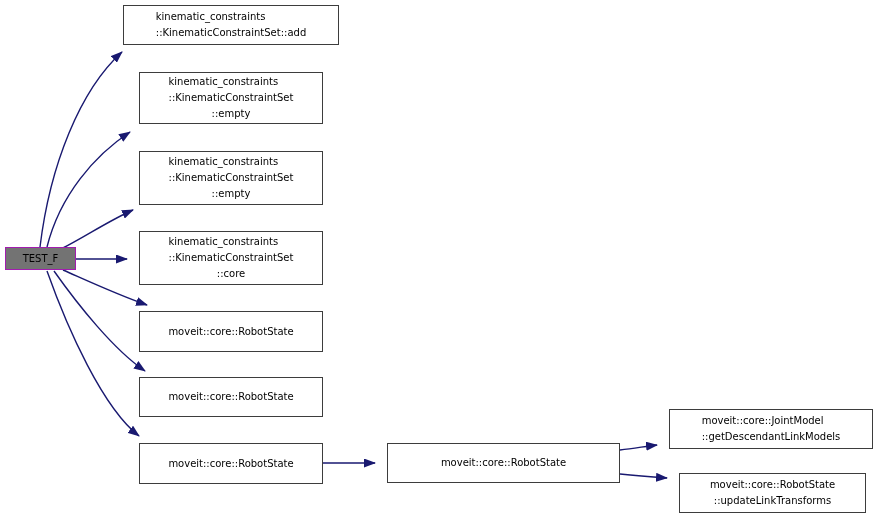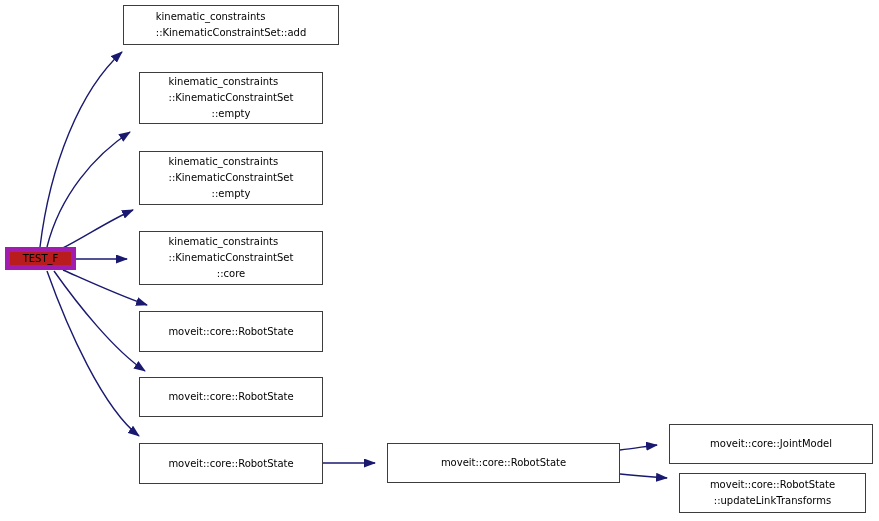--- a/index.html
+++ b/index.html
@@ -33,8 +33,8 @@
   .node .ln { text-align: left; white-space: nowrap; }
   .node .ln.last { text-align: center; }
   .node.highlight {
-    background: #b91c1c;
-    border: 5px solid #a21caf;
+    background: #737373;
+    border: 1px solid #a21caf;
     cursor: default;
   }
   .node.highlight .ln { text-align: center; }

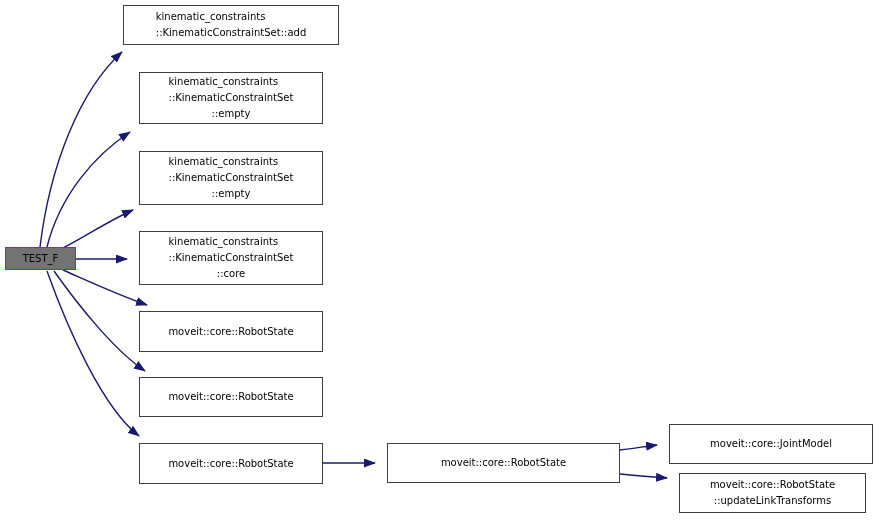--- a/index.html
+++ b/index.html
@@ -125,7 +125,7 @@
     </div>
   </div>
 
-  <div class="node" style="left:669px; top:424px; width:204px; height:40px;">
+  <div class="node" style="left:669px; top:409px; width:204px; height:40px;">
     <div class="lbl">
       <div class="ln">moveit::core::JointModel</div>
     </div>

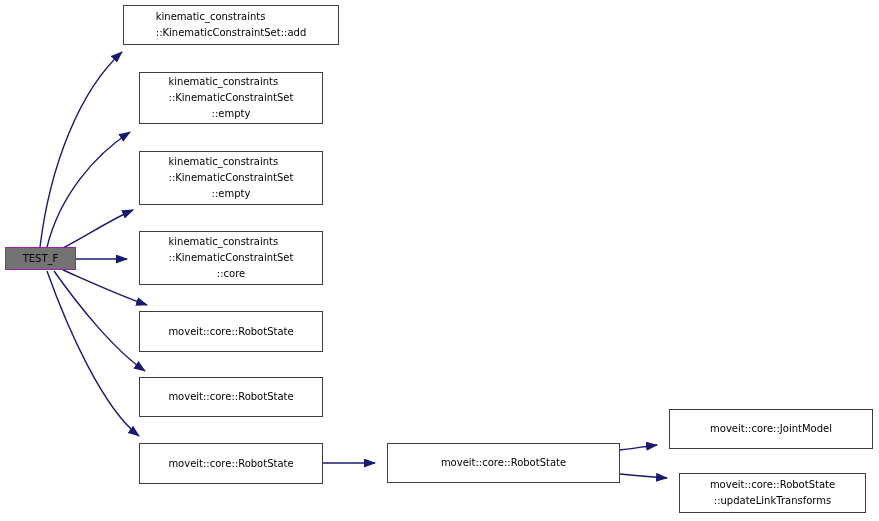--- a/index.html
+++ b/index.html
@@ -128,6 +128,7 @@
   <div class="node" style="left:669px; top:409px; width:204px; height:40px;">
     <div class="lbl">
       <div class="ln">moveit::core::JointModel</div>
+      <div class="ln last">::getDescendantLinkModels</div>
     </div>
   </div>
 

